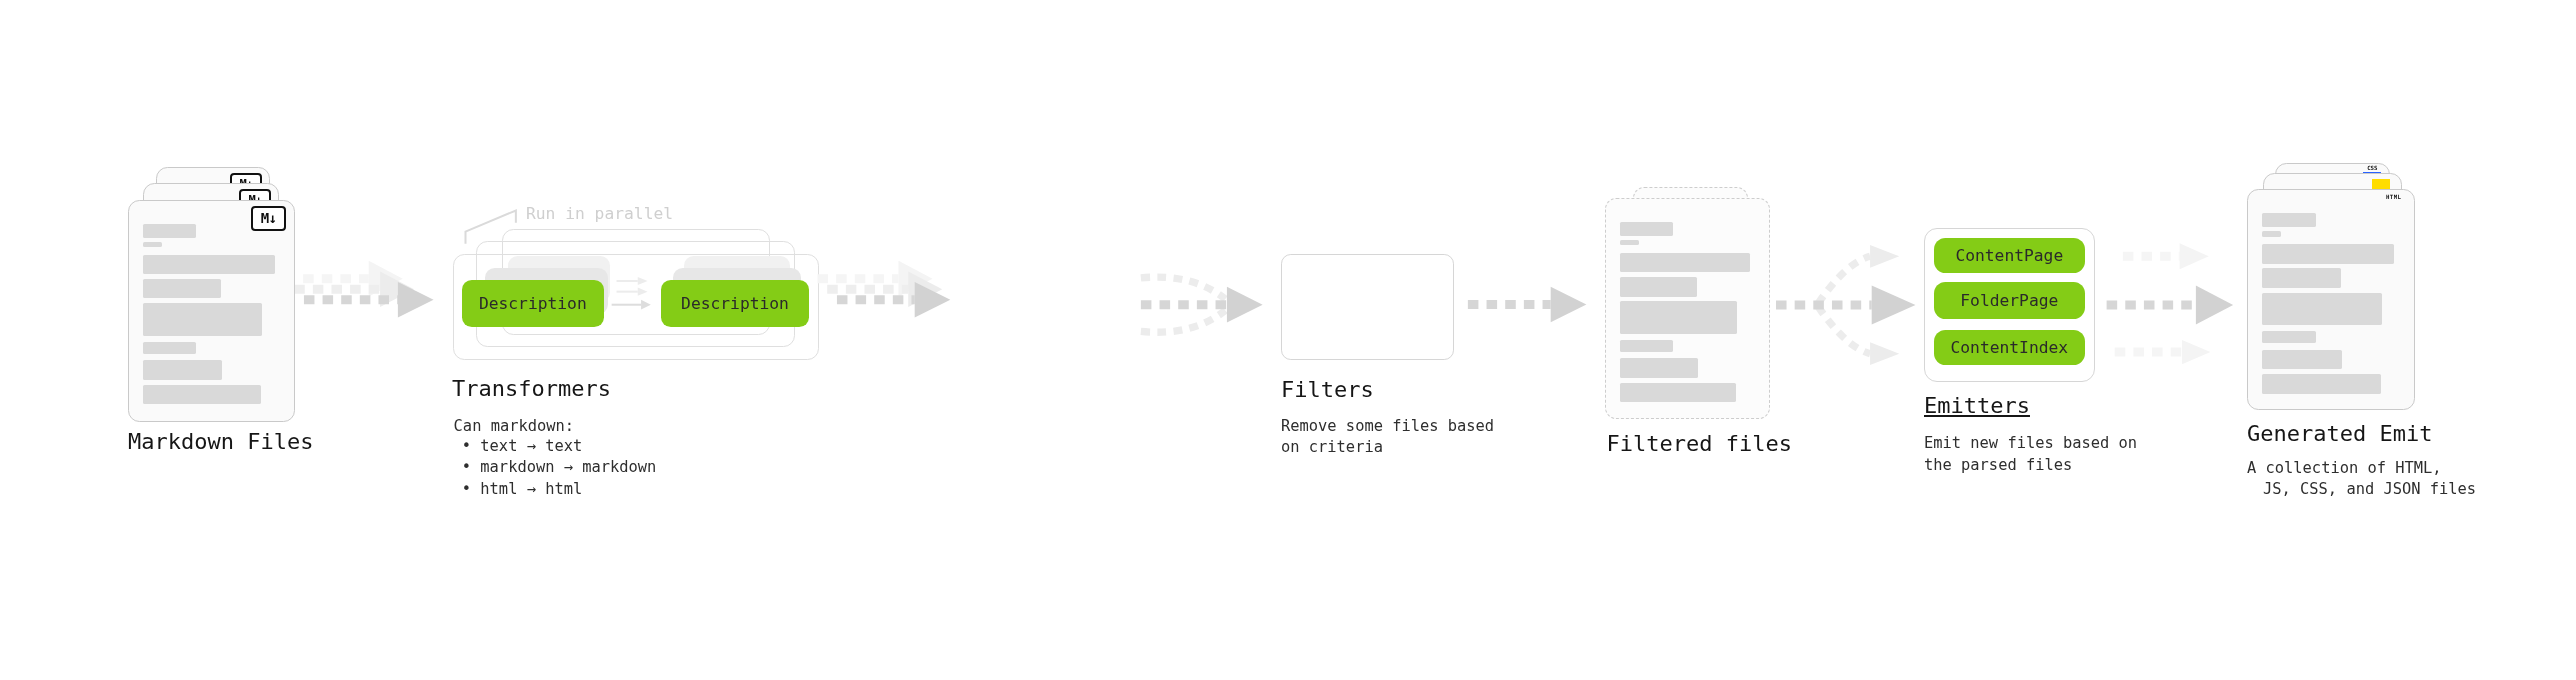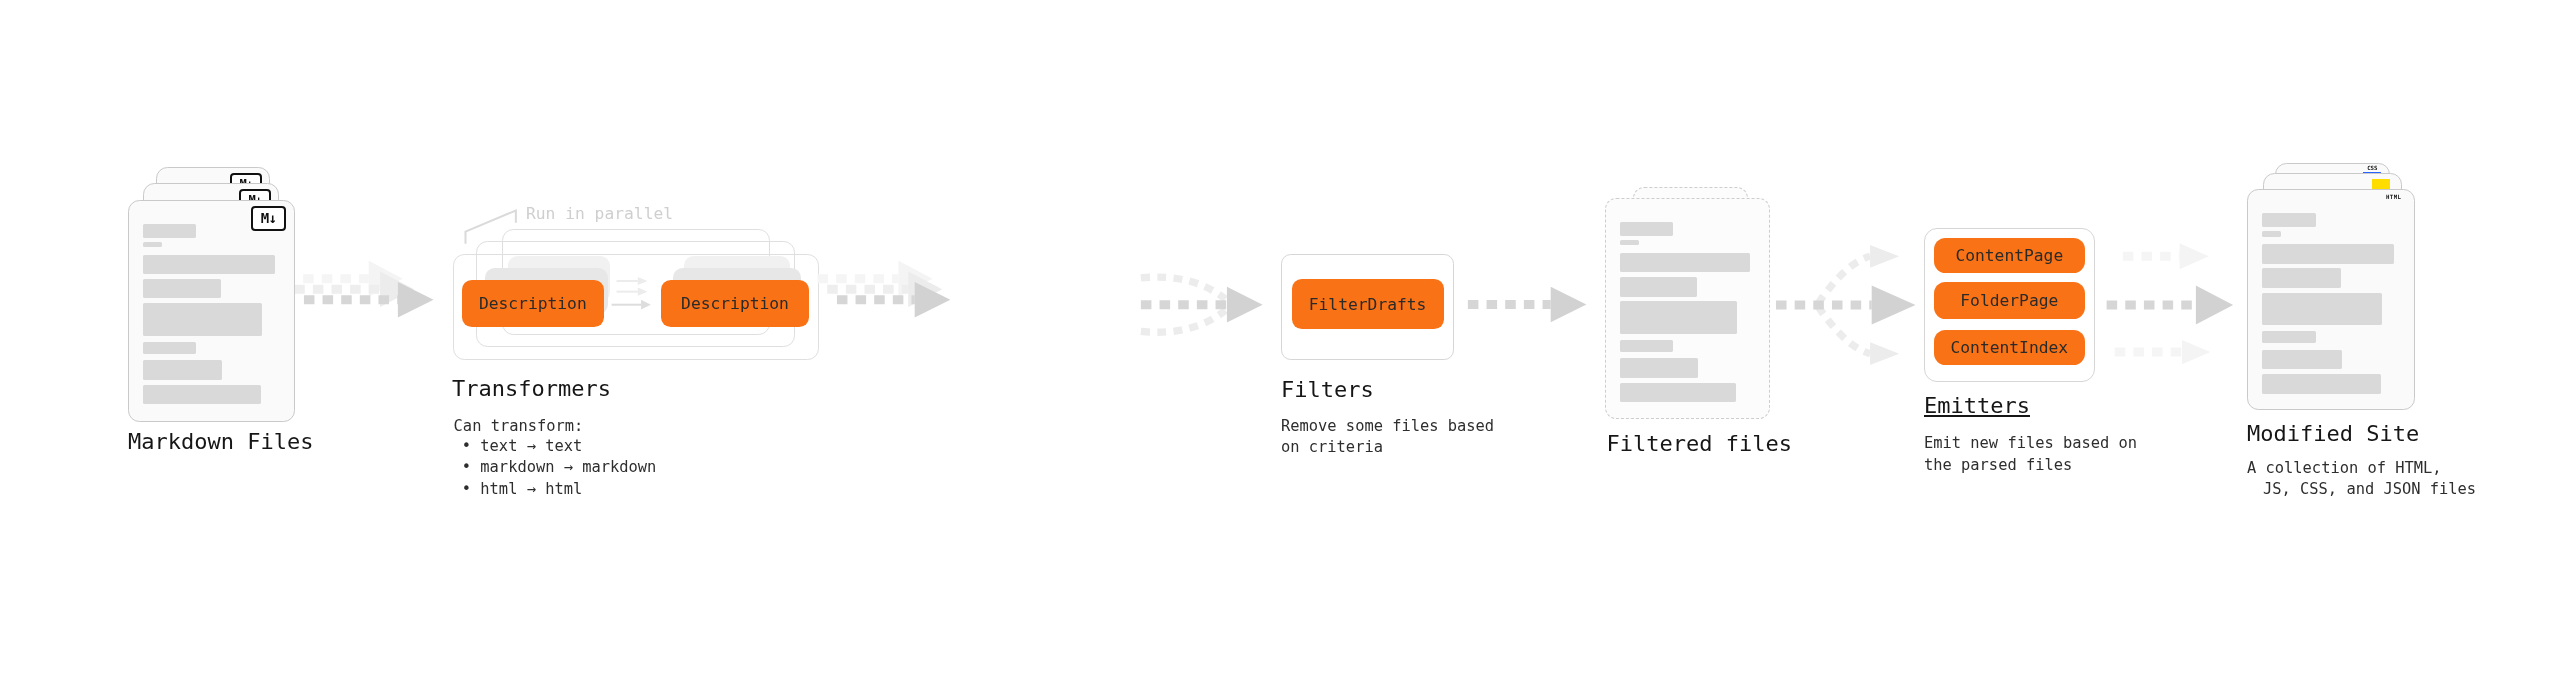--- a/index.html
+++ b/index.html
@@ -38,7 +38,7 @@
   
   .outline-box{position:absolute;border:1.6px solid #dfdfdf;border-radius:11.4px;box-sizing:border-box;background:transparent;}
   .outline-box.strong{border-color:#d6d6d6;background:#fff;}
-  .pill{position:absolute;background:#f97316;border-radius:9.8px;box-sizing:border-box;
+  .pill{position:absolute;background:#84cc16;border-radius:9.8px;box-sizing:border-box;
     display:flex;align-items:center;justify-content:center;font-size:16.3px;color:#2a2a2a;white-space:nowrap;}
   .pill.ghost1{background:#e7e7e7;color:transparent;}
   .pill.ghost2{background:#f1f1f1;color:transparent;}

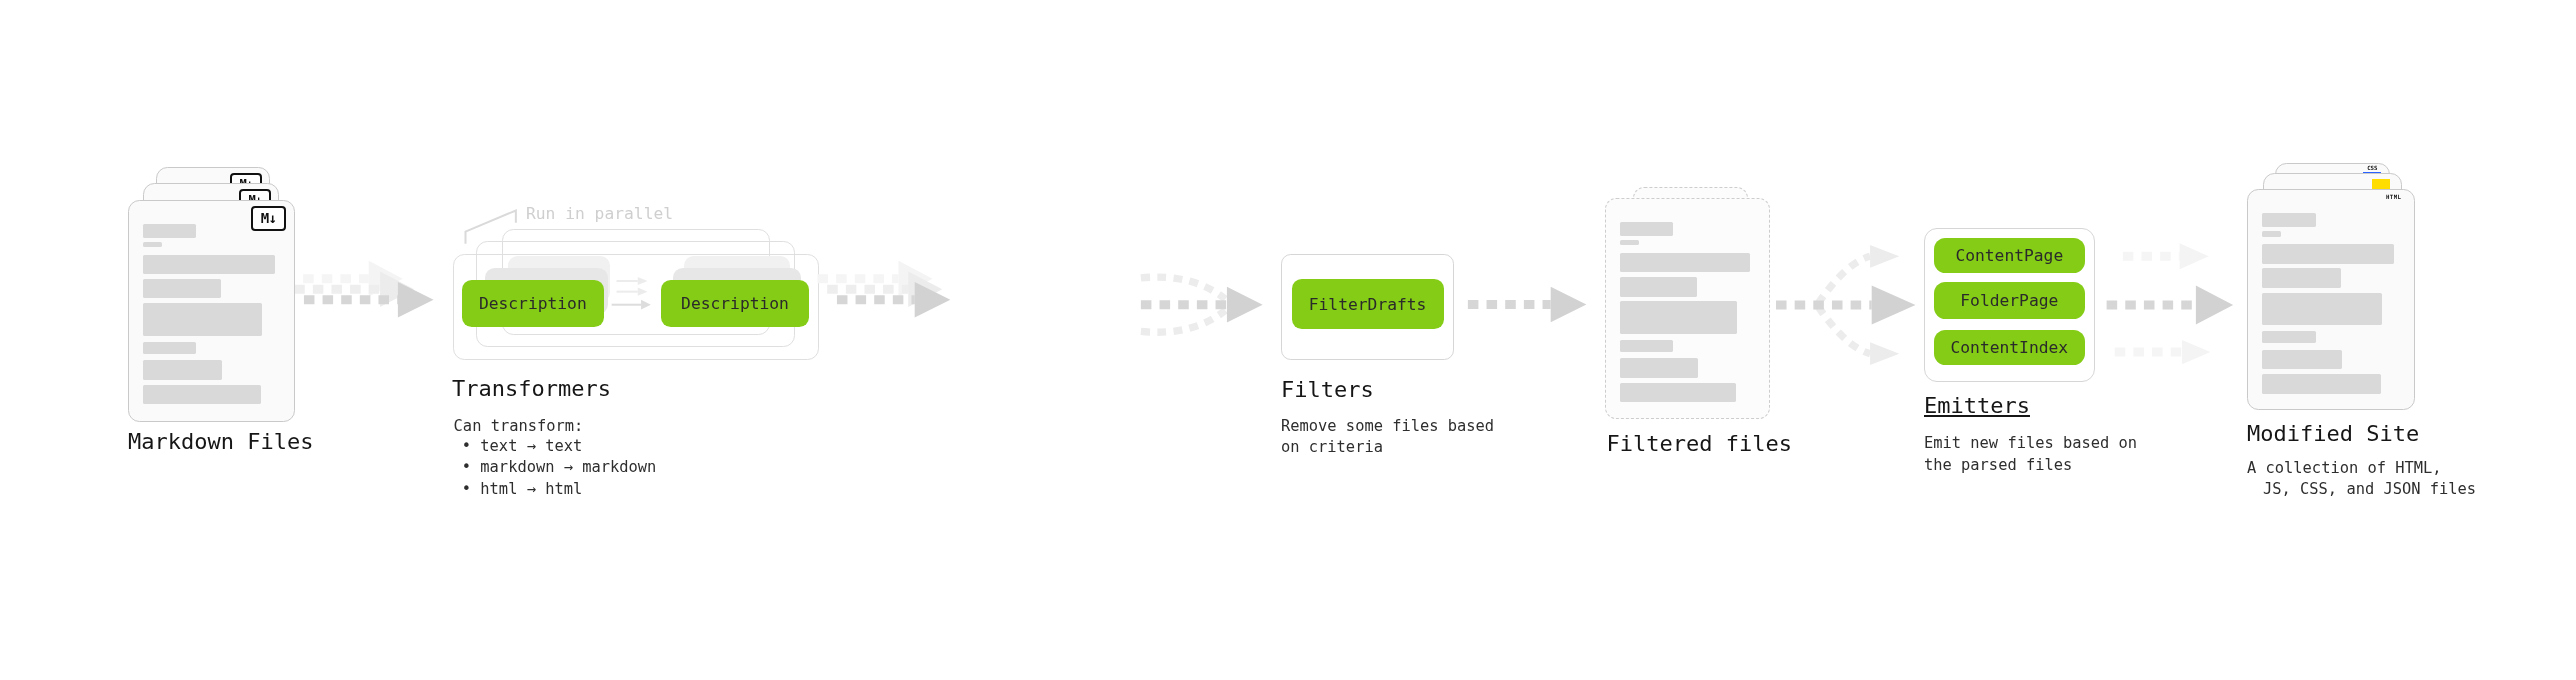--- a/index.html
+++ b/index.html
@@ -150,7 +150,6 @@
 
   <div class="stage" style="left:1281px;top:254px;width:195px;height:211px;">
     <div class="outline-box strong" style="left:0;top:0;width:173px;height:106px;border-radius:9.8px;"></div>
-    <div class="pill" style="left:10.6px;top:25px;width:152px;height:50px;">FilterDrafts</div>
     <div class="stage-label" style="left:0;top:123px;">Filters</div>
     <div class="stage-desc" style="left:0;top:163px;">Remove some files based</div>
     <div class="stage-desc" style="left:0;top:184px;">on criteria</div>

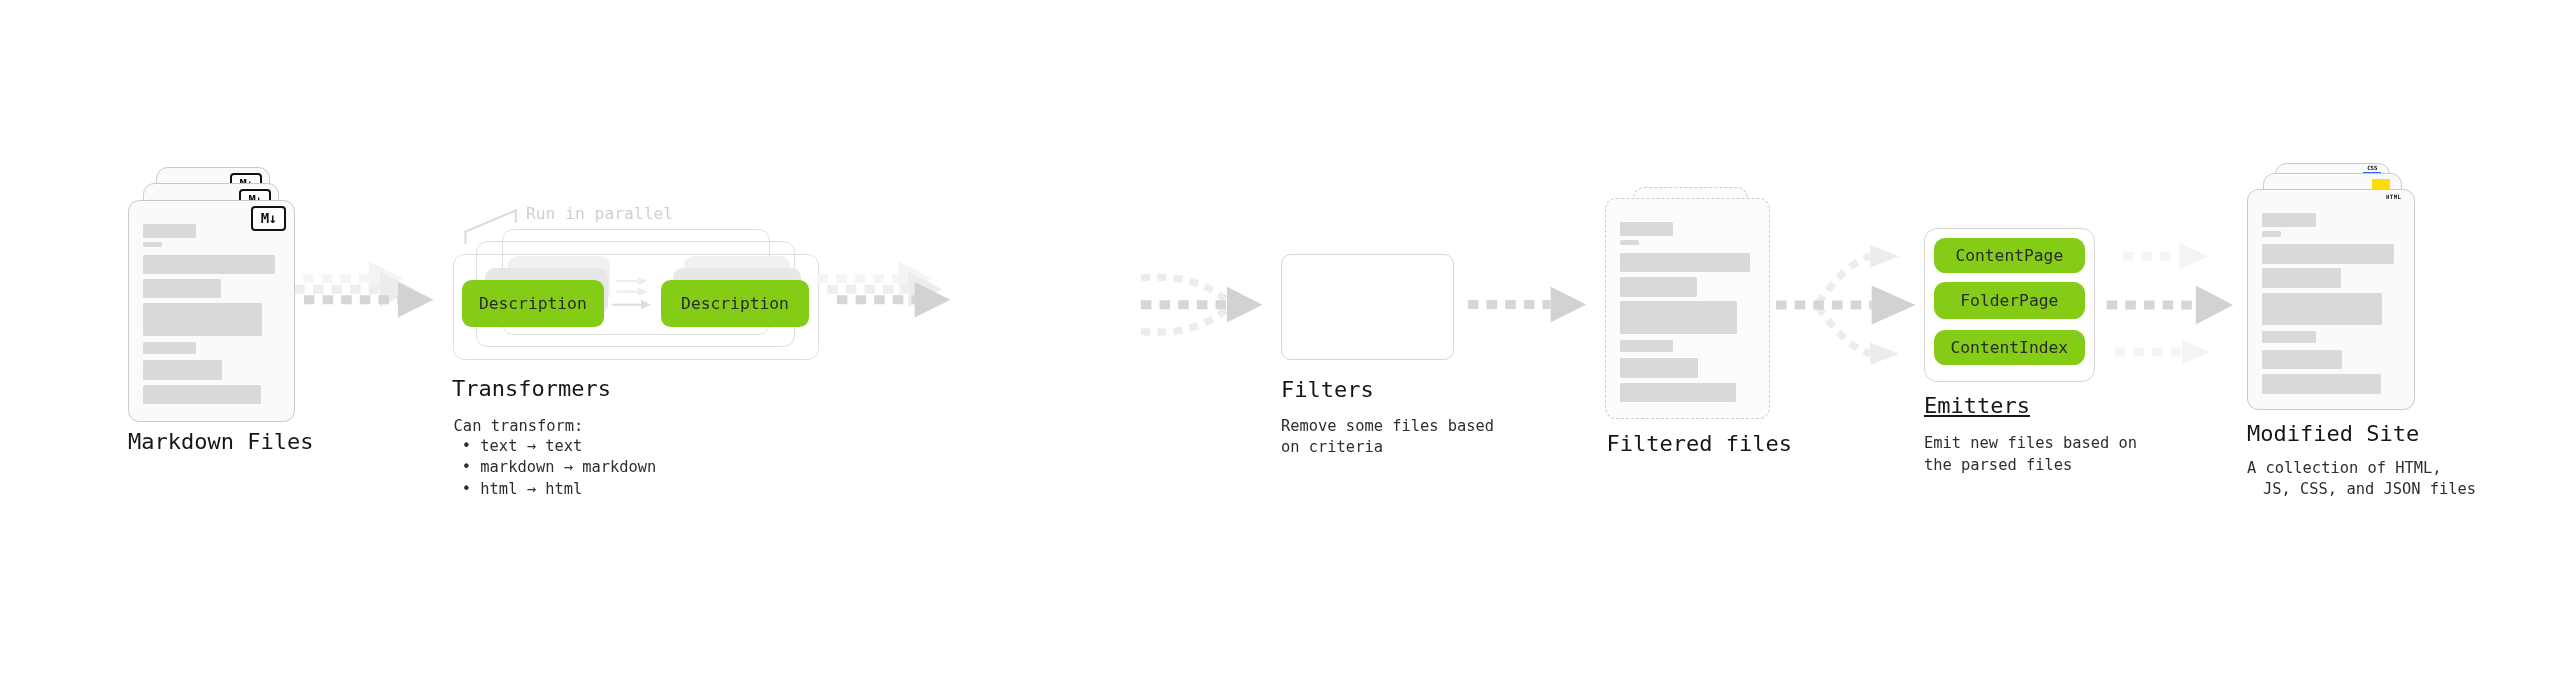--- a/index.html
+++ b/index.html
@@ -125,7 +125,7 @@
     <div class="pill" style="left:209px;top:80px;width:148px;height:47px;z-index:3;">Description</div>
 
     <div class="stage-label" style="left:0;top:176px;">Transformers</div>
-    <div class="stage-desc" style="left:1.6px;top:217px;">Can transform:</div>
+    <div class="stage-desc" style="left:1.6px;top:217px;">Can markdown:</div>
     <div class="stage-desc" style="left:9.8px;top:237px;">• text → text</div>
     <div class="stage-desc" style="left:9.8px;top:258px;">• markdown → markdown</div>
     <div class="stage-desc" style="left:9.8px;top:280px;">• html → html</div>

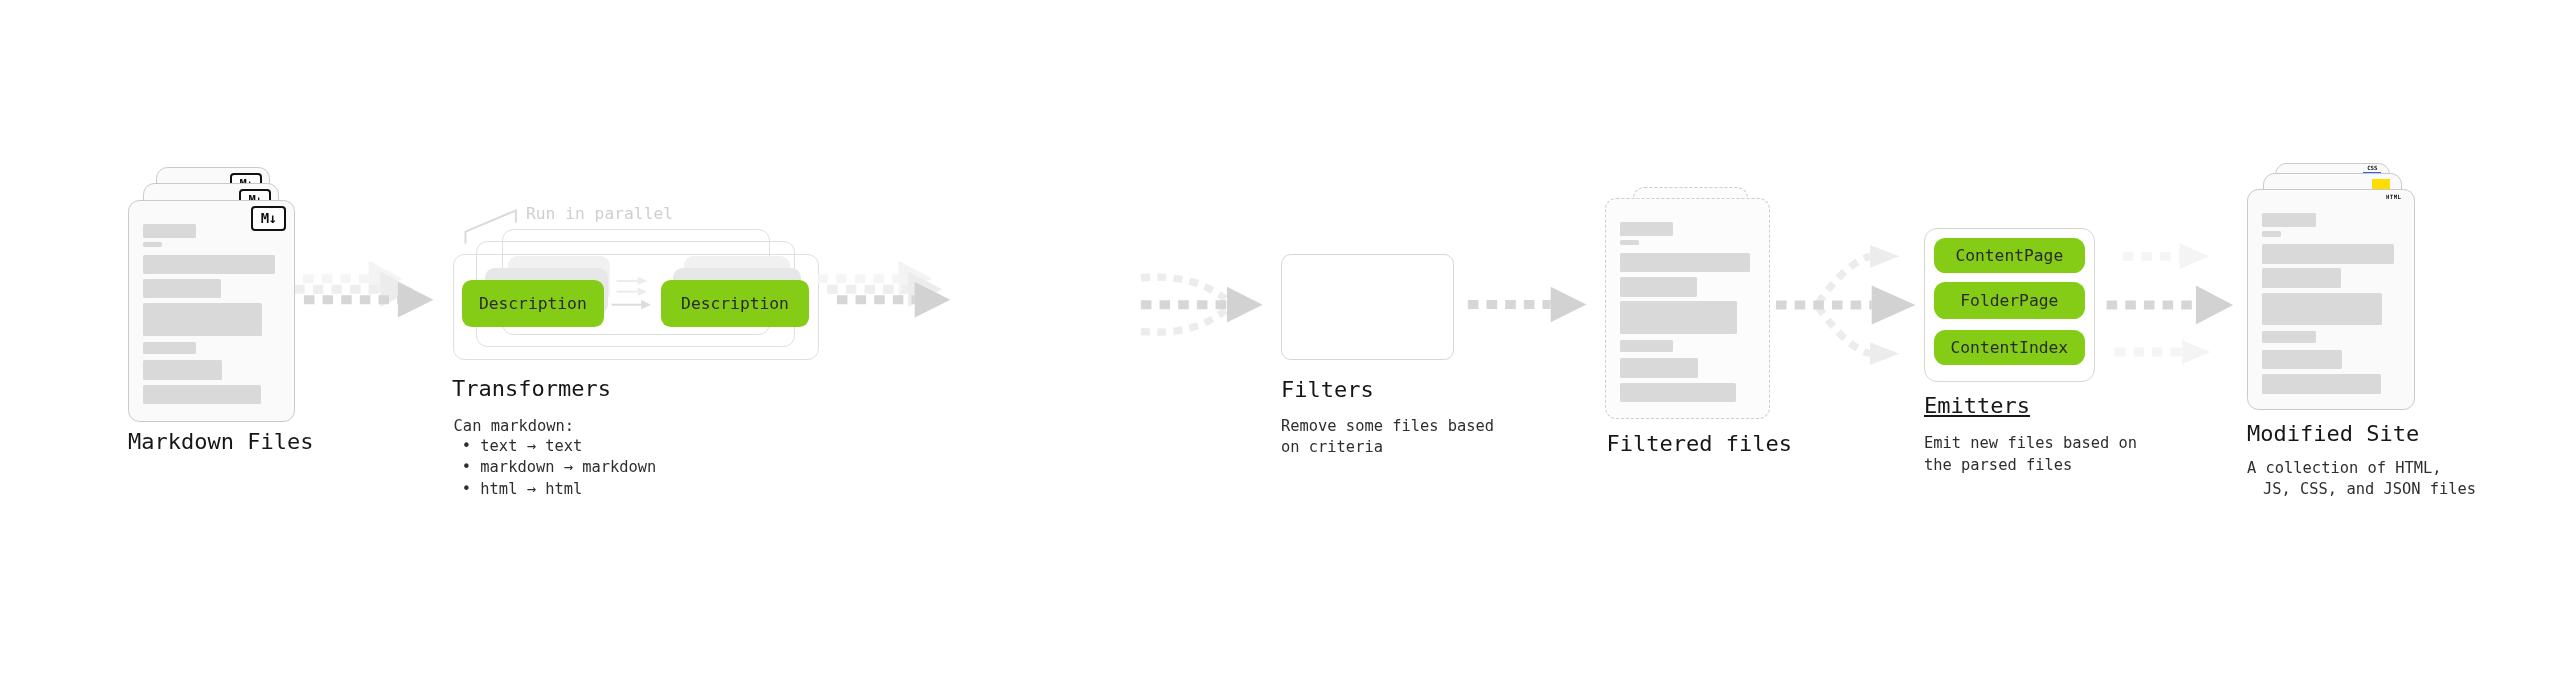--- a/index.html
+++ b/index.html
@@ -231,7 +231,7 @@
           <div class="bar b8"></div>
       </div>
     </div>
-    <div class="stage-label" style="left:0;top:258px;">Modified Site</div>
+    <div class="stage-label" style="left:0;top:258px;">Generated Emit</div>
     <div class="stage-desc" style="left:0;top:296px;">A collection of HTML,</div>
     <div class="stage-desc" style="left:16px;top:317px;">JS, CSS, and JSON files</div>
   </div>

